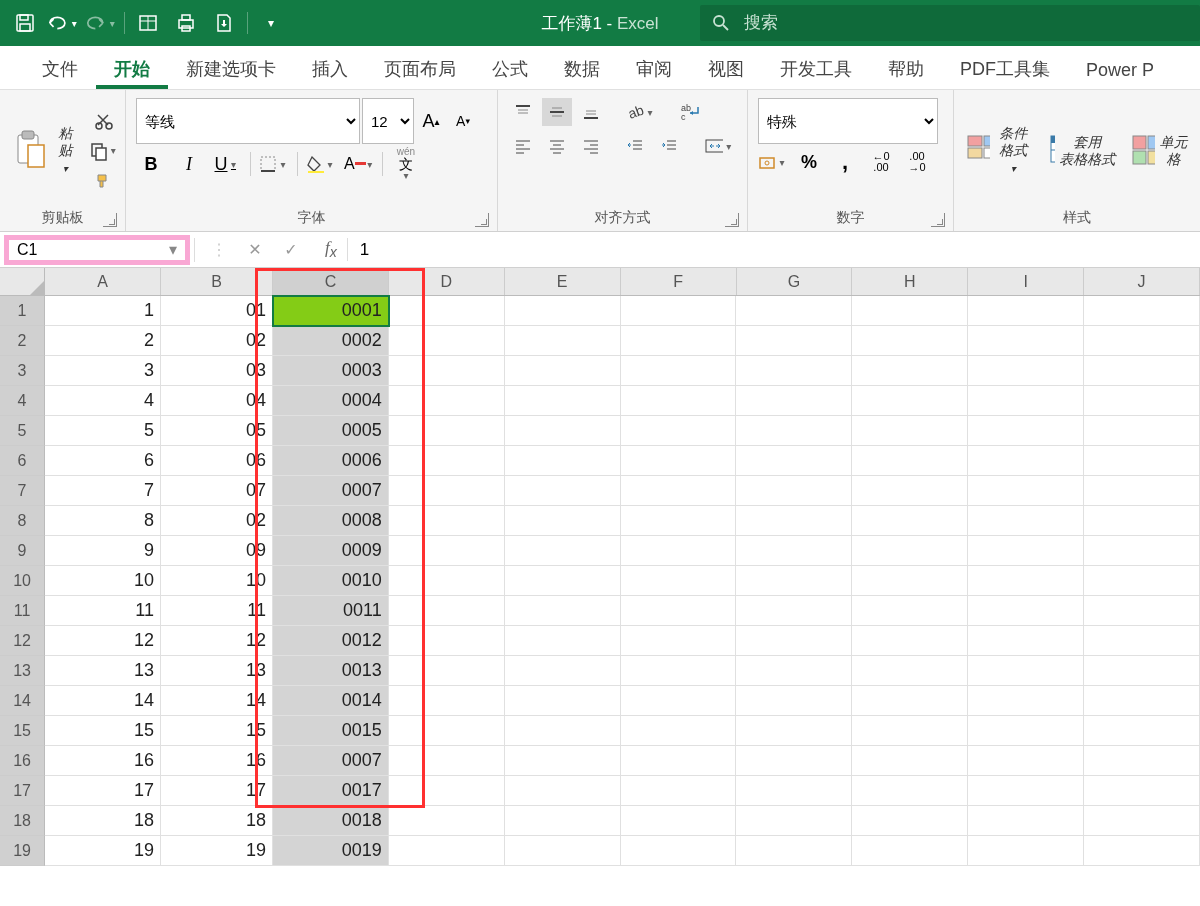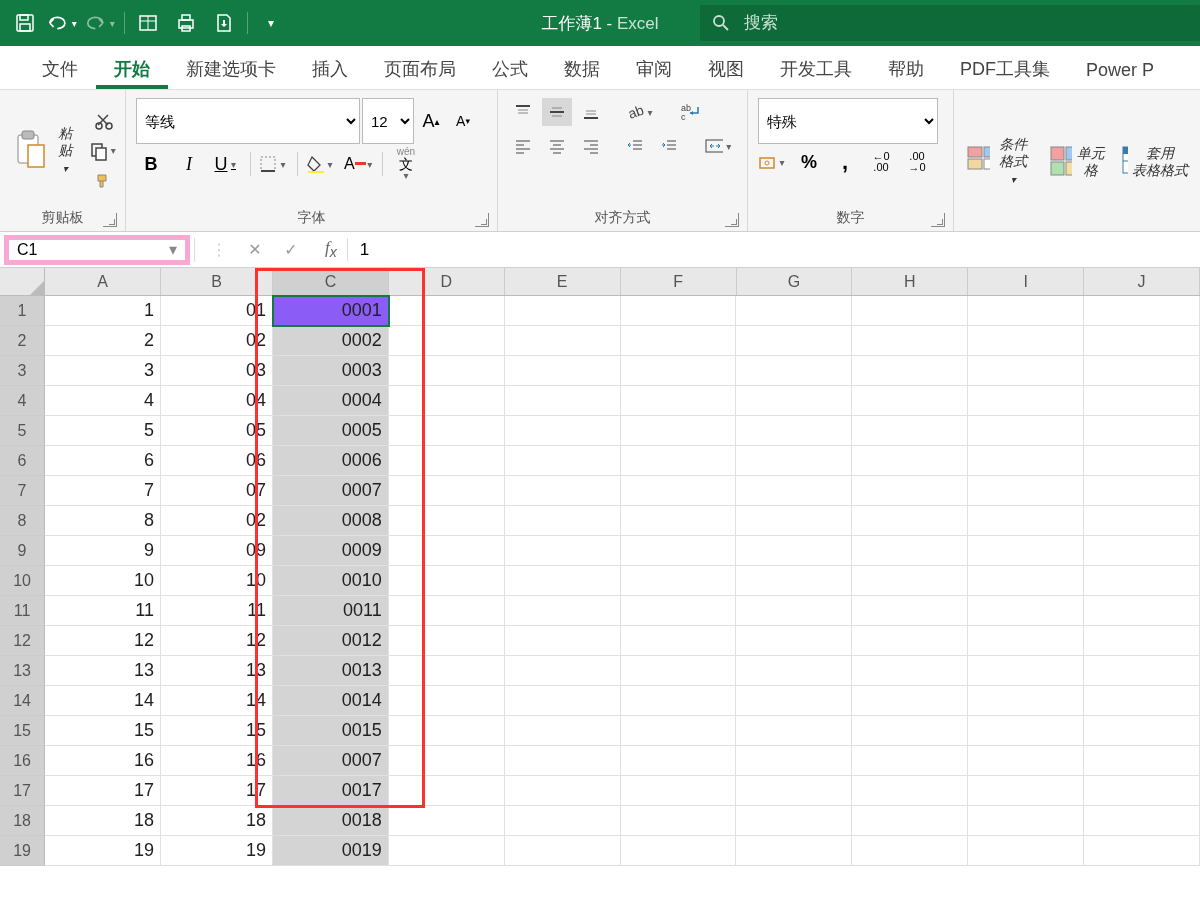--- a/index.html
+++ b/index.html
@@ -363,15 +363,6 @@
       </div>
       <div class="bigbtn">
         <svg width="34" height="34">
-            <rect x="2" y="2" width="13" height="13" fill="#f2a0a0" stroke="#888"></rect>
-            <rect x="17" y="2" width="13" height="13" fill="#a0c8f2" stroke="#888"></rect>
-            <rect x="2" y="17" width="13" height="13" fill="#b0e0b0" stroke="#888"></rect>
-            <rect x="17" y="17" width="13" height="13" fill="#f2e0a0" stroke="#888"></rect>
-          </svg>
-        <div class="lbl"><span>单元格</span></div>
-      </div>
-      <div class="bigbtn">
-        <svg width="34" height="34">
             <rect x="2" y="2" width="30" height="26" fill="#fff" stroke="#3a7aa8"></rect>
             <rect x="2" y="2" width="30" height="7" fill="#3a7aa8"></rect>
             <line x1="12" y1="2" x2="12" y2="28" stroke="#3a7aa8"></line>
@@ -381,6 +372,15 @@
           </svg>
         <div class="lbl" style="white-space:pre">套用
 表格格式</div>
+      </div>
+      <div class="bigbtn">
+        <svg width="34" height="34">
+            <rect x="2" y="2" width="13" height="13" fill="#f2a0a0" stroke="#888"></rect>
+            <rect x="17" y="2" width="13" height="13" fill="#a0c8f2" stroke="#888"></rect>
+            <rect x="2" y="17" width="13" height="13" fill="#b0e0b0" stroke="#888"></rect>
+            <rect x="17" y="17" width="13" height="13" fill="#f2e0a0" stroke="#888"></rect>
+          </svg>
+        <div class="lbl"><span>单元格</span></div>
       </div>
     </div>
   </div>

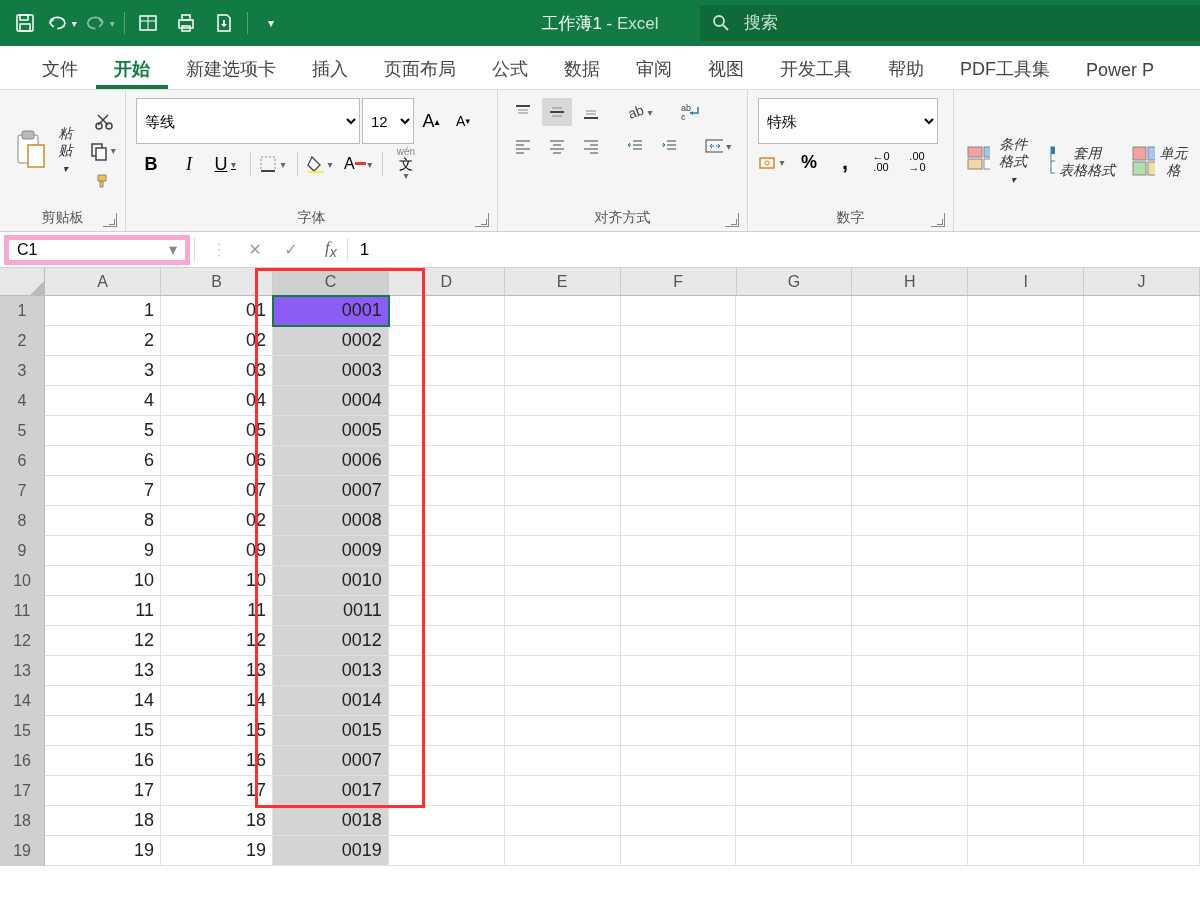--- a/index.html
+++ b/index.html
@@ -383,6 +383,7 @@
         <div class="lbl"><span>单元格</span></div>
       </div>
     </div>
+    <div class="glabel"><span>样式</span></div>
   </div>
 
 </div>

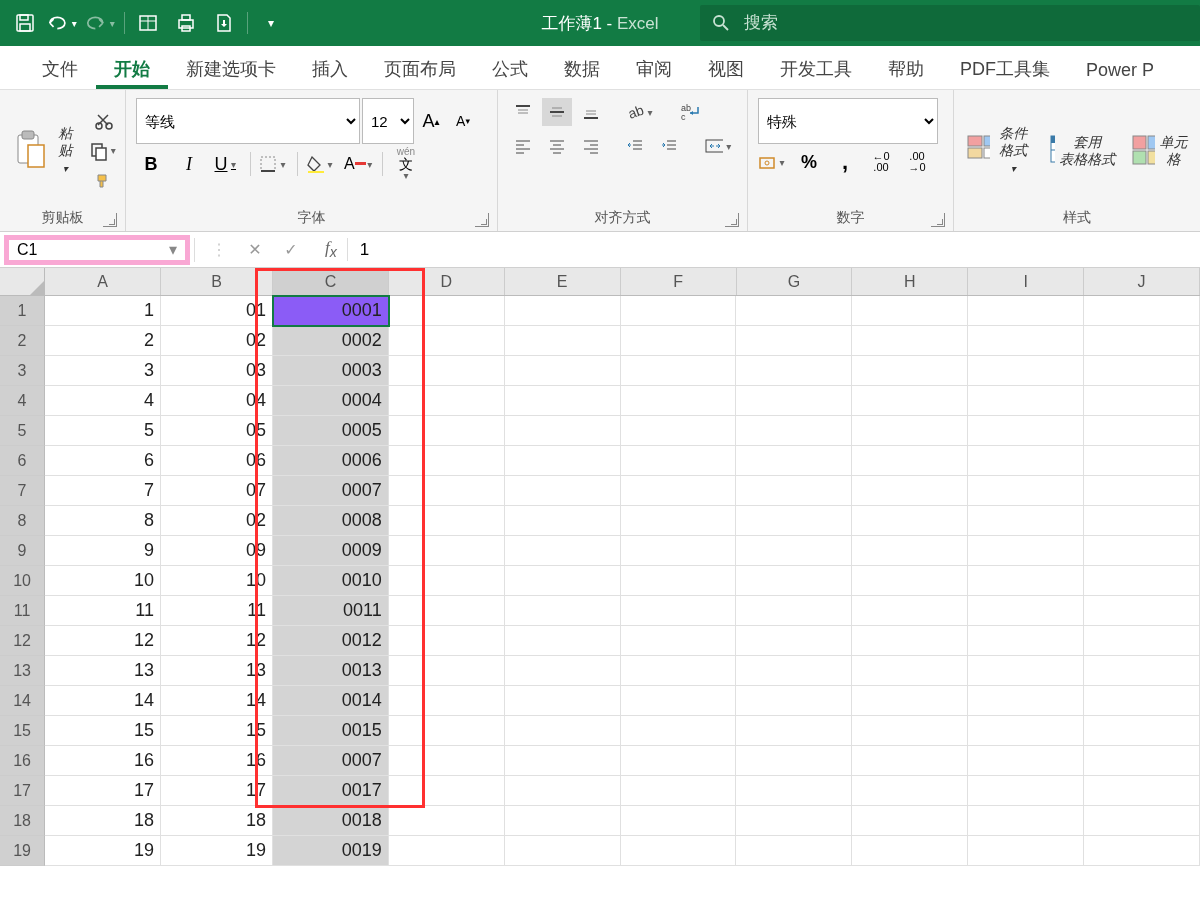--- a/index.html
+++ b/index.html
@@ -52,7 +52,7 @@
 .rh.sel { background: #d0d0d0; }
 .cell { border-right: 1px solid #e0e0e0; border-bottom: 1px solid #e0e0e0; padding: 0 6px; text-align: right; font-size: 18px; color: #222; display: flex; align-items: center; justify-content: flex-end; }
 .cell.sel { background: #d4d4d4; }
-.cell.active { background: #8b5cf6; outline: 2px solid #127b44; outline-offset: -1px; z-index: 2; }
+.cell.active { background: #84cc16; outline: 2px solid #127b44; outline-offset: -1px; z-index: 2; }
 
 .wA { width: 118px; } .wB { width: 114px; } .wC { width: 118px; } .wD { width: 118px; }
 .wE { width: 118px; } .wF { width: 118px; } .wG { width: 118px; } .wH { width: 118px; }

